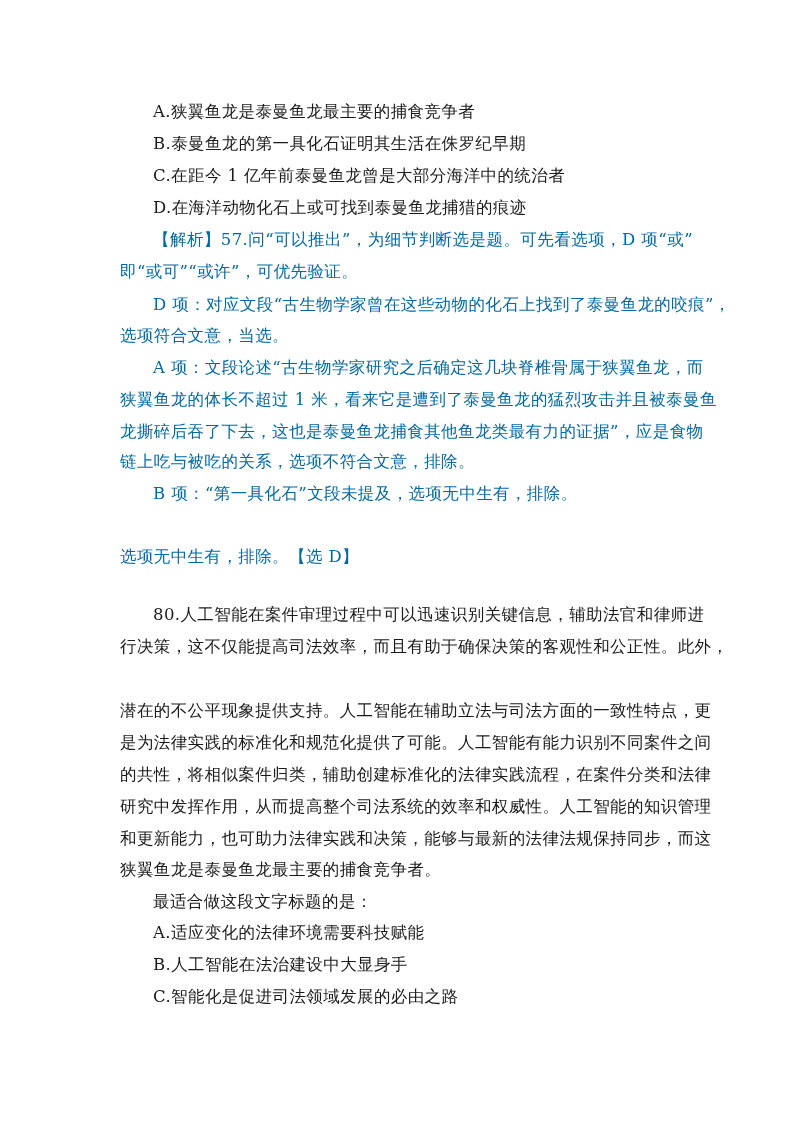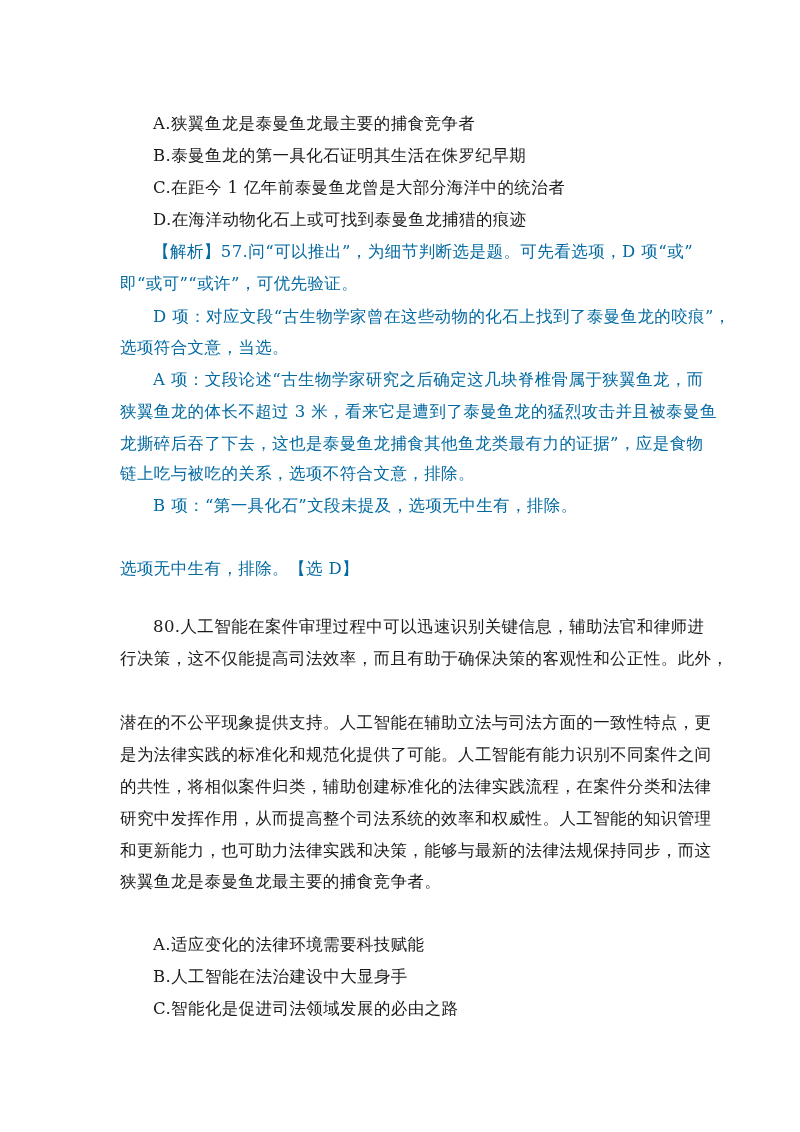--- a/index.html
+++ b/index.html
@@ -5,7 +5,7 @@
     html, body { margin:0; padding:0; background:#ffffff; }
     body { width:800px; height:1132px; position:relative; overflow:hidden;
       font-family: "DejaVu Serif", "Liberation Serif", serif; }
-    .page { position:absolute; left:0; top:0; width:800px; height:800px; background:#fff;margin-top:12px; }
+    .page { position:absolute; left:0; top:0; width:800px; height:800px; background:#fff; }
     .line { position:absolute; left:120px; width:570px; height:32px; line-height:32px;
       font-size:16.5px; white-space:nowrap; letter-spacing:0.4px; color:#1a1a1a; }
     .ind { left:153px; width:540px; }

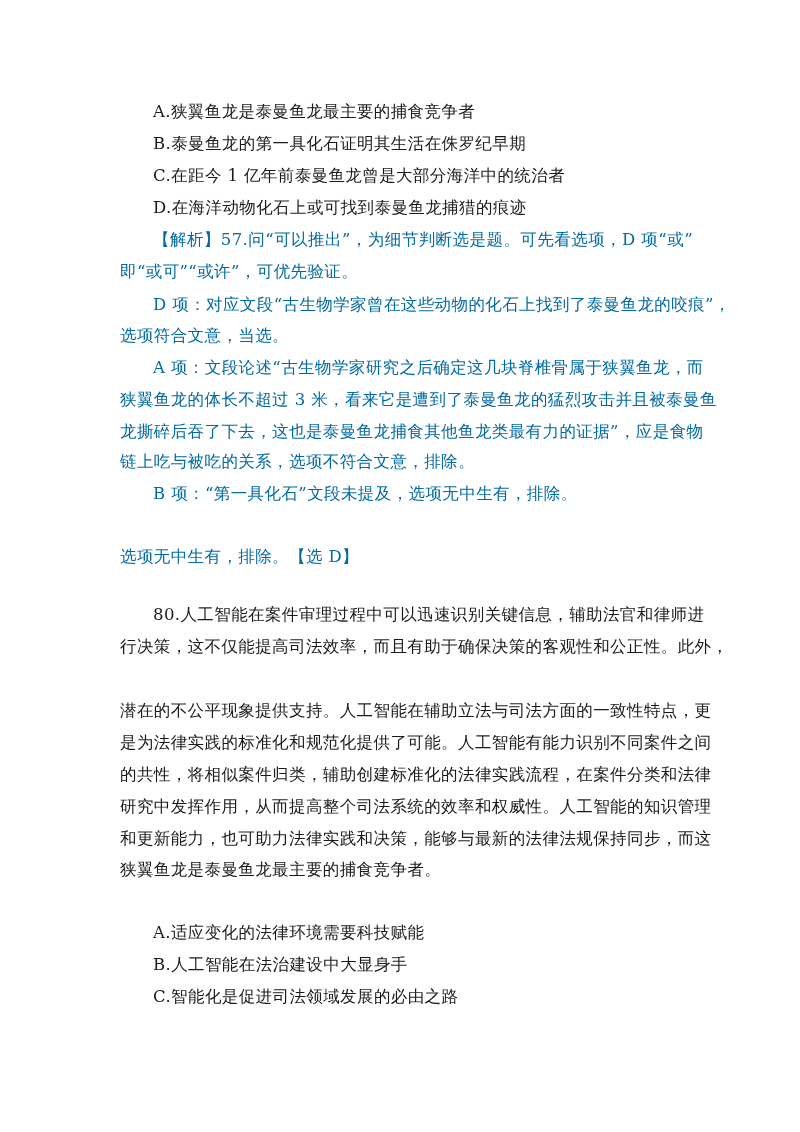--- a/index.html
+++ b/index.html
@@ -29,7 +29,7 @@
   <div class="line blue" style="top:320px">选项符合文意，当选。</div>
 
   <div class="line ind blue just" style="top:352px">A 项：文段论述“古生物学家研究之后确定这几块脊椎骨属于狭翼鱼龙，而</div>
-  <div class="line blue just" style="top:384px">狭翼鱼龙的体长不超过 3 米，看来它是遭到了泰曼鱼龙的猛烈攻击并且被泰曼鱼</div>
+  <div class="line blue just" style="top:384px">狭翼鱼龙的体长不超过 1 米，看来它是遭到了泰曼鱼龙的猛烈攻击并且被泰曼鱼</div>
   <div class="line blue just" style="top:416px">龙撕碎后吞了下去，这也是泰曼鱼龙捕食其他鱼龙类最有力的证据”，应是食物</div>
   <div class="line ind blue" style="top:478px">B 项：“第一具化石”文段未提及，选项无中生有，排除。</div>
 

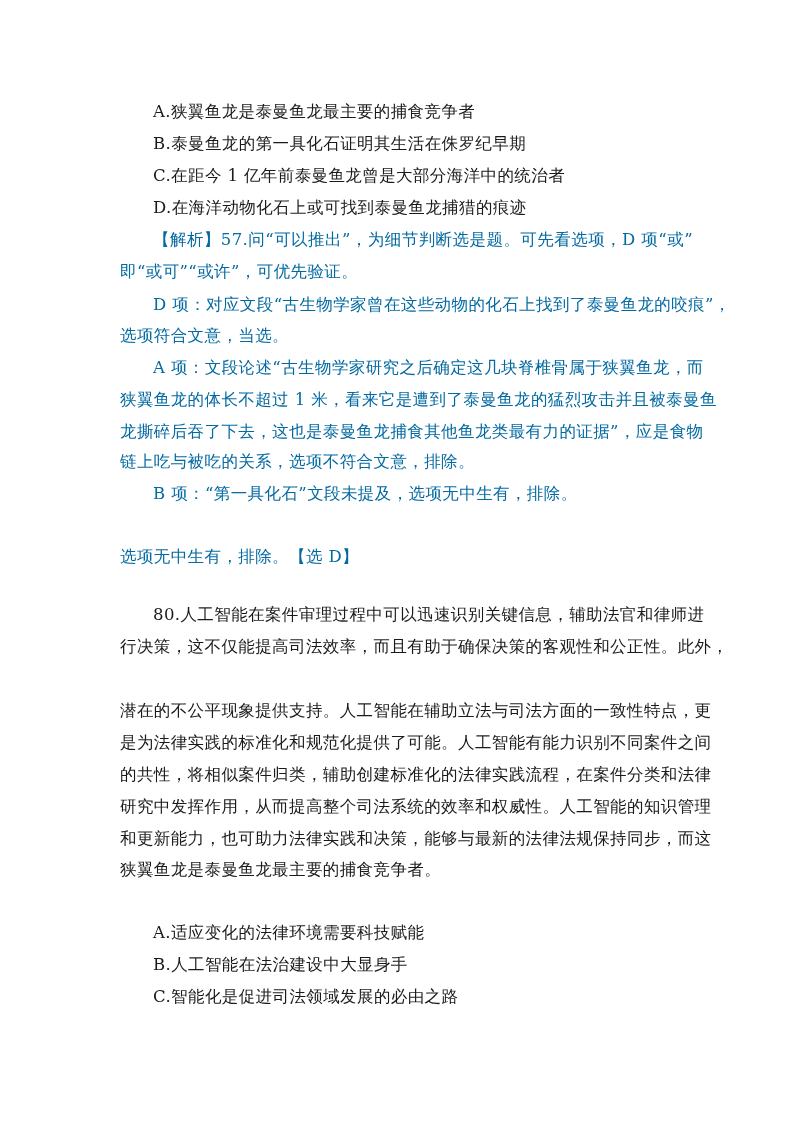--- a/index.html
+++ b/index.html
@@ -46,6 +46,7 @@
   <div class="line just" style="top:823px">和更新能力，也可助力法律实践和决策，能够与最新的法律法规保持同步，而这</div>
   <div class="line" style="top:854px">狭翼鱼龙是泰曼鱼龙最主要的捕食竞争者。</div>
 
+  <div class="line ind" style="top:886px">最适合做这段文字标题的是：</div>
   <div class="line ind" style="top:917px">A.适应变化的法律环境需要科技赋能</div>
   <div class="line ind" style="top:949px">B.人工智能在法治建设中大显身手</div>
   <div class="line ind" style="top:981px">C.智能化是促进司法领域发展的必由之路</div>

